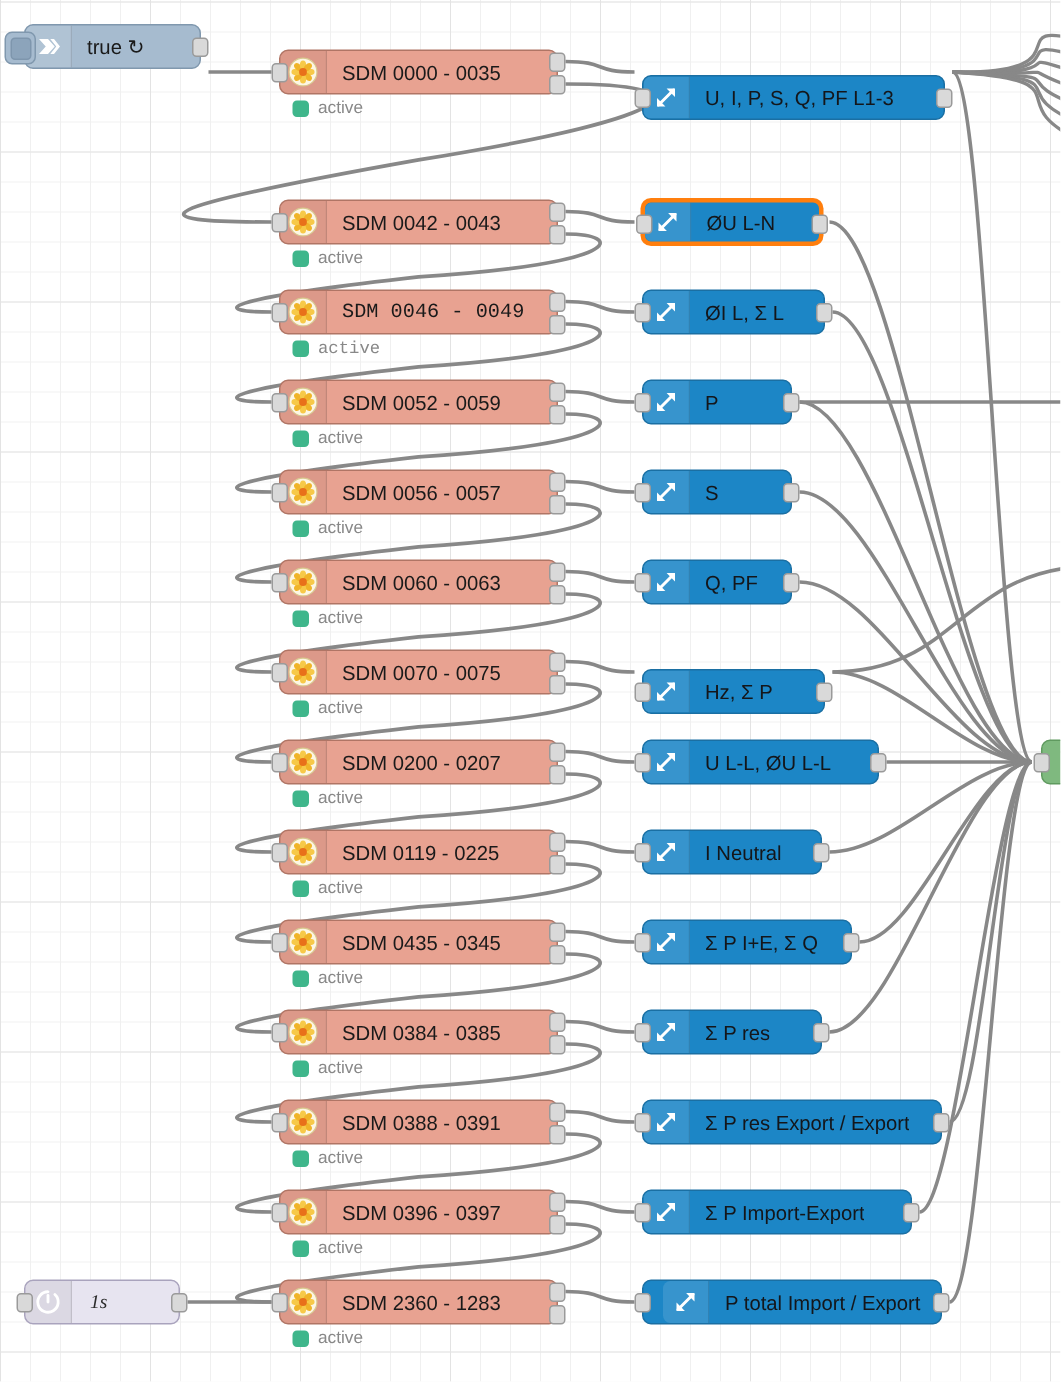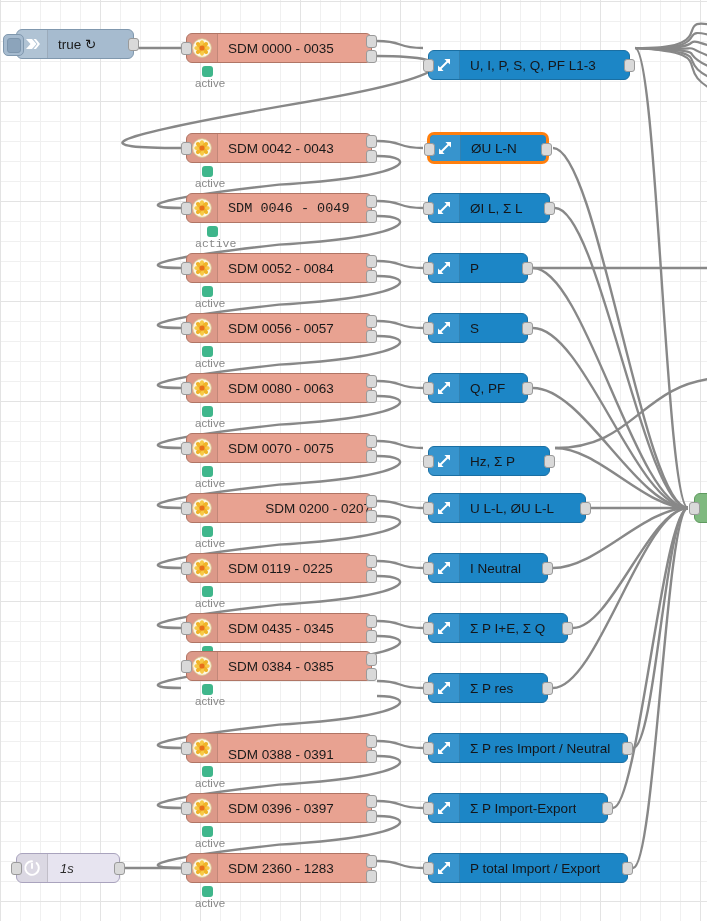--- a/index.html
+++ b/index.html
@@ -203,7 +203,7 @@
       <path d="M633,868 C655,868 666,508 688,508" fill="none" stroke="#888888" stroke-width="2.4"></path>
     </svg>
   <div id="nodes">
-      <div class="node node-inject" style="left: 16px; top: 29px; width: 118px;">
+      <div class="node node-inject" style="left: 16px; top: 16px; width: 118px;">
         <div class="icon-box light">
           <svg class="gly" width="18" height="18" viewBox="0 0 18 18">
             <path d="M3 4 H9 L13.5 9 L9 14 H3 L7.5 9 Z" fill="#ffffff"></path>

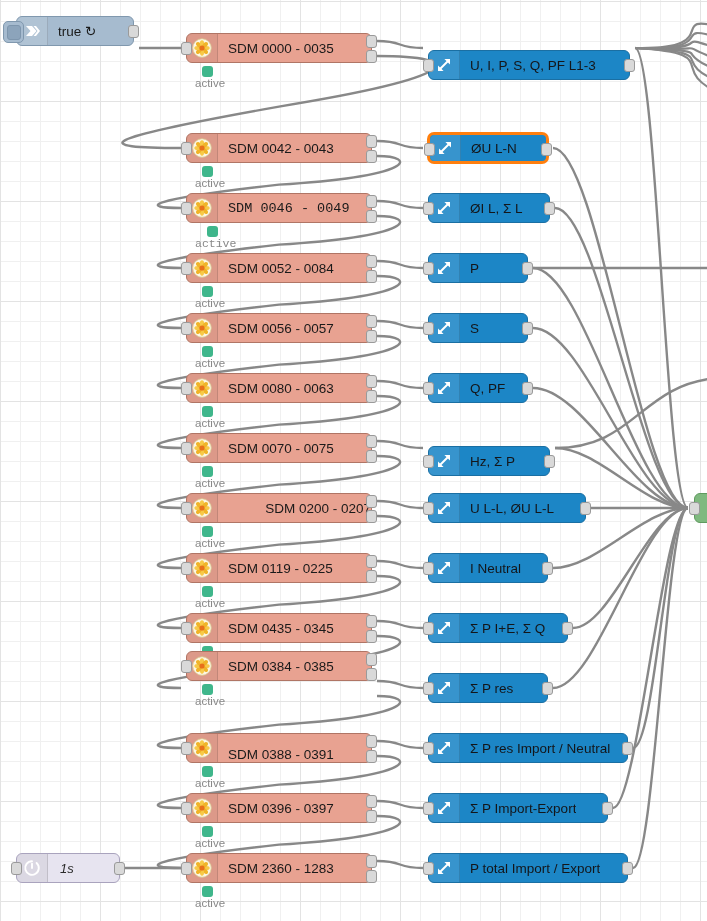--- a/index.html
+++ b/index.html
@@ -107,7 +107,6 @@
     display: flex;
     align-items: center;
     white-space: nowrap;
-    flex-direction: column;
   }
   .status-dot {
     width: 11px;

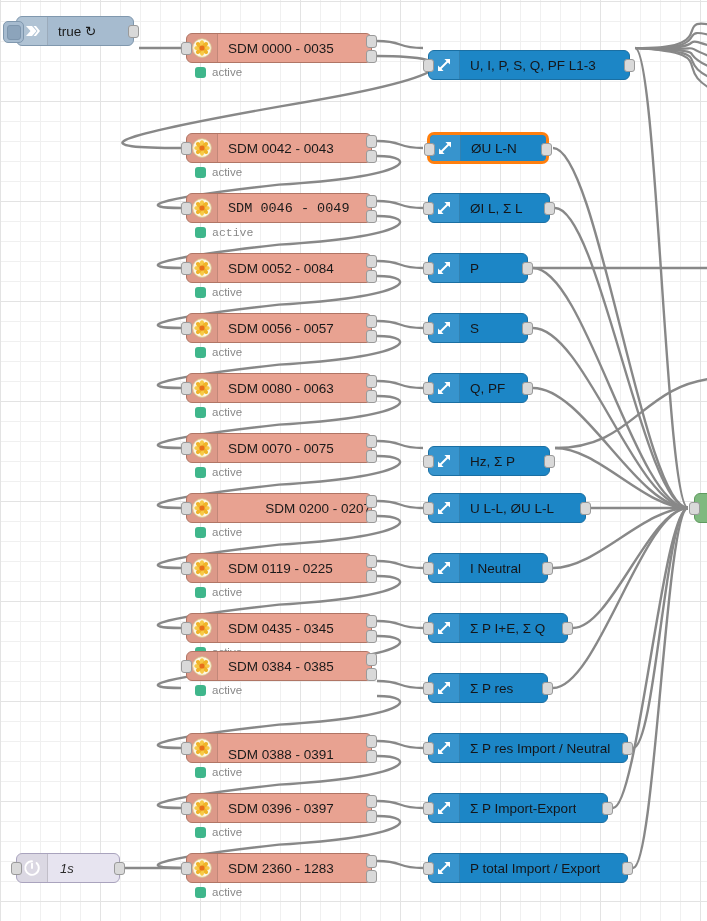--- a/index.html
+++ b/index.html
@@ -313,7 +313,7 @@
             <circle cx="10" cy="10" r="2.6" fill="#e8701a"></circle>
           </svg>
         </div>
-        <div class="node-label">SDM 0052 - 0084</div>
+        <div class="node-label">SDM 0052 - 0059</div>
         <div class="port in" style="top: 8px;"></div>
         <div class="port out" style="top: 1px;"></div>
         <div class="port out" style="top: 16px;"></div>

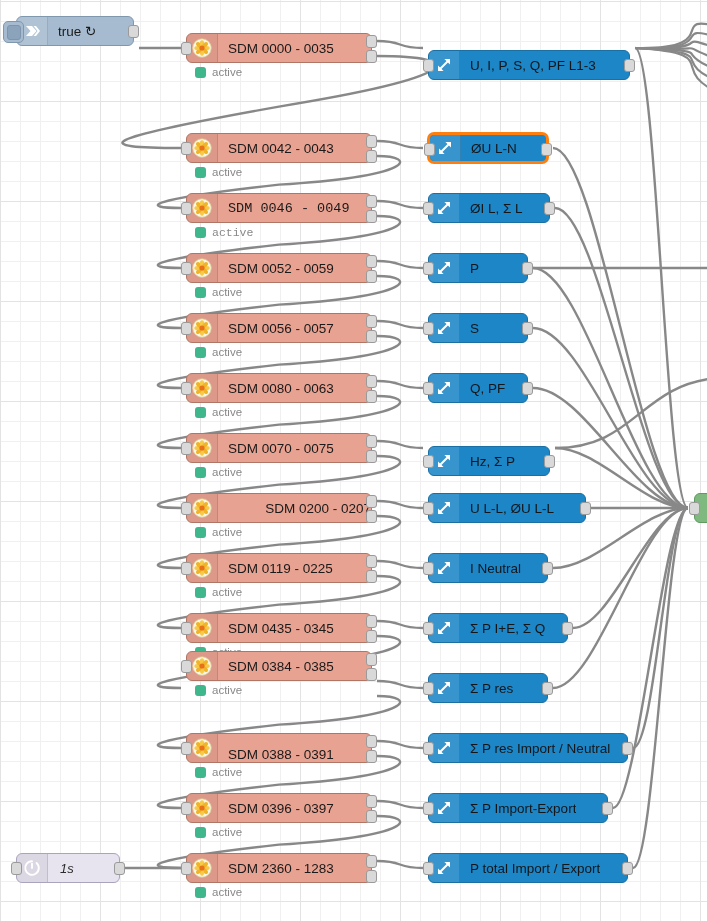--- a/index.html
+++ b/index.html
@@ -361,7 +361,7 @@
             <circle cx="10" cy="10" r="2.6" fill="#e8701a"></circle>
           </svg>
         </div>
-        <div class="node-label">SDM 0080 - 0063</div>
+        <div class="node-label">SDM 0060 - 0063</div>
         <div class="port in" style="top: 8px;"></div>
         <div class="port out" style="top: 1px;"></div>
         <div class="port out" style="top: 16px;"></div>

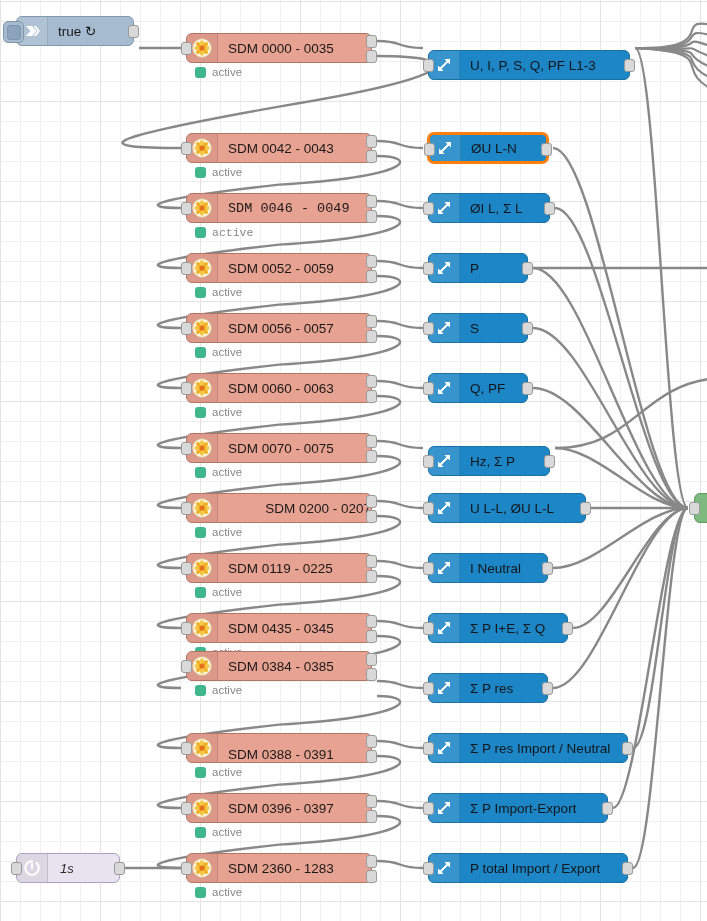--- a/index.html
+++ b/index.html
@@ -394,7 +394,7 @@
           <span class="status-text">active</span>
         </div>
       </div>
-      <div class="node node-sdm" style="left: 186px; top: 493px; width: 186px; justify-content: space-between;">
+      <div class="node node-sdm" style="left: 186px; top: 493px; width: 186px;">
         <div class="icon-box">
           <svg class="gly" width="20" height="20" viewBox="0 0 20 20">
             <circle cx="10" cy="10" r="9.3" fill="#fdf6e3" stroke="#d8c98f" stroke-width="0.8"></circle>

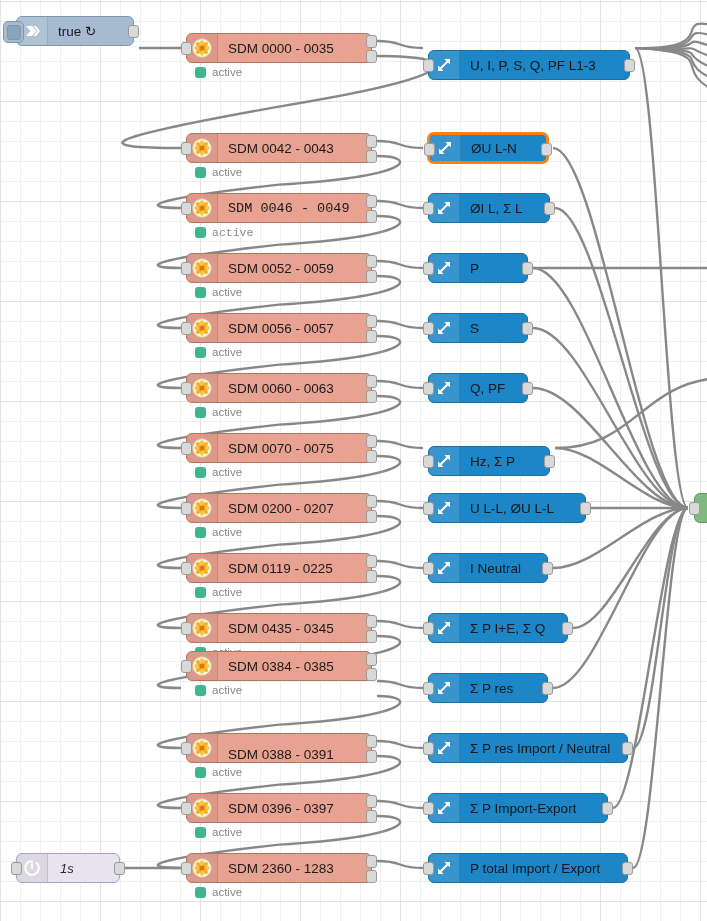--- a/index.html
+++ b/index.html
@@ -466,7 +466,7 @@
           <span class="status-text">active</span>
         </div>
       </div>
-      <div class="node node-sdm" style="left: 186px; top: 651px; width: 186px; text-align: center;">
+      <div class="node node-sdm" style="left: 186px; top: 673px; width: 186px; text-align: center;">
         <div class="icon-box">
           <svg class="gly" width="20" height="20" viewBox="0 0 20 20">
             <circle cx="10" cy="10" r="9.3" fill="#fdf6e3" stroke="#d8c98f" stroke-width="0.8"></circle>

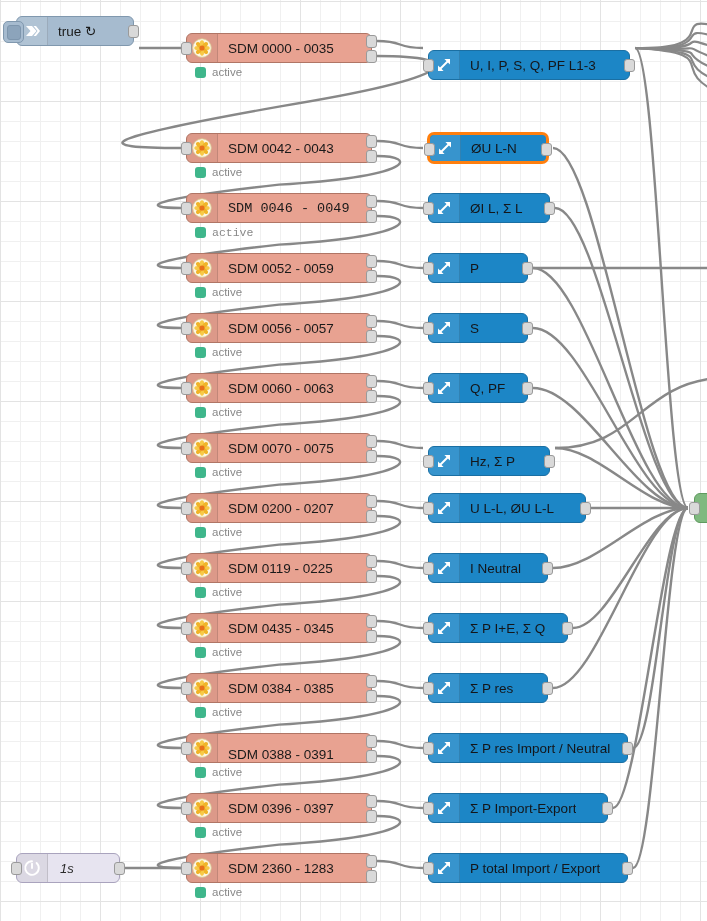--- a/index.html
+++ b/index.html
@@ -490,7 +490,7 @@
           <span class="status-text">active</span>
         </div>
       </div>
-      <div class="node node-sdm" style="left: 186px; top: 733px; width: 186px; align-items: flex-end;">
+      <div class="node node-sdm" style="left: 186px; top: 733px; width: 186px;">
         <div class="icon-box">
           <svg class="gly" width="20" height="20" viewBox="0 0 20 20">
             <circle cx="10" cy="10" r="9.3" fill="#fdf6e3" stroke="#d8c98f" stroke-width="0.8"></circle>

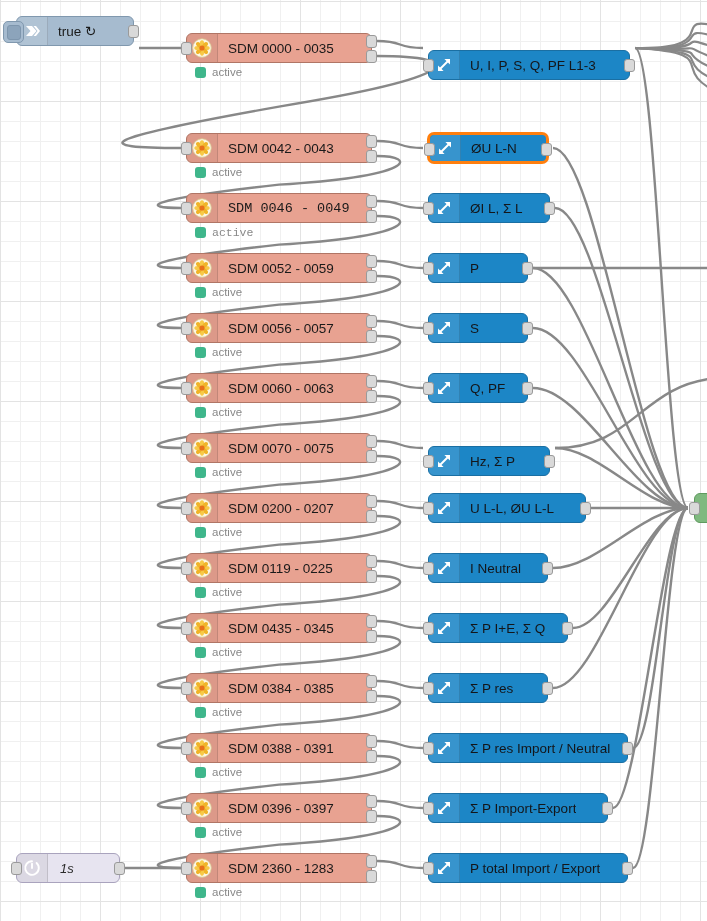--- a/index.html
+++ b/index.html
@@ -726,7 +726,7 @@
             <polygon points="3,15 3,9.4 8.6,15" fill="#ffffff"></polygon>
           </svg>
         </div>
-        <div class="node-label">Σ P res Import / Neutral</div>
+        <div class="node-label">Σ P res Export / Export</div>
         <div class="port in" style="top: 8px;"></div>
         <div class="port out" style="top: 8px;"></div>
       </div>

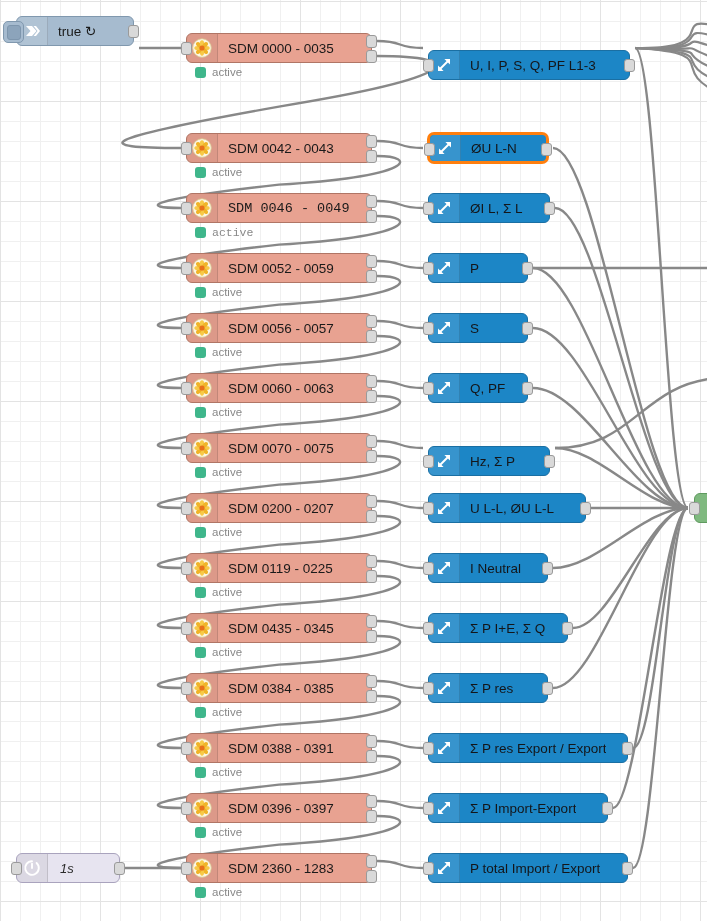--- a/index.html
+++ b/index.html
@@ -215,7 +215,7 @@
           <i></i>
         </div>
       </div>
-      <div class="node node-timer" style="left: 16px; top: 853px; width: 104px;">
+      <div class="node node-timer" style="left: 16px; top: 853px; width: 104px; font-family: Liberation Serif, serif;">
         <div class="icon-box">
           <svg class="gly" width="20" height="20" viewBox="0 0 20 20">
             <path d="M10 3.2 a6.8 6.8 0 1 0 4.6 1.8" fill="none" stroke="#ffffff" stroke-width="1.9" stroke-linecap="round"></path>

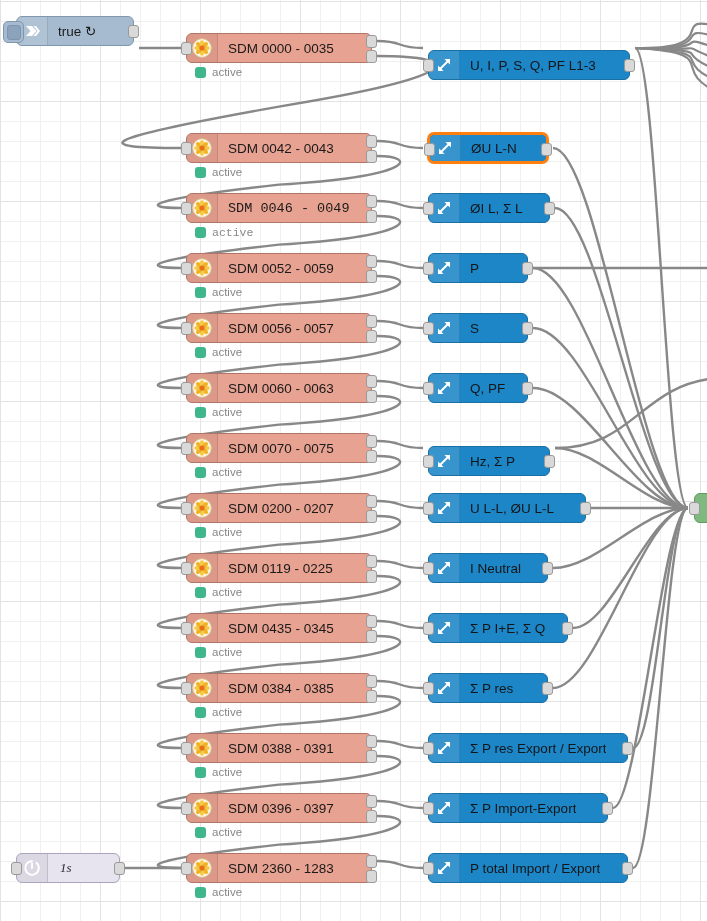--- a/index.html
+++ b/index.html
@@ -744,7 +744,7 @@
         <div class="port in" style="top: 8px;"></div>
         <div class="port out" style="top: 8px;"></div>
       </div>
-      <div class="node node-blue" style="left: 428px; top: 853px; width: 200px;">
+      <div class="node node-blue" style="left: 428px; top: 853px; width: 200px; justify-content: center;">
         <div class="icon-box light">
           <svg class="gly" width="18" height="18" viewBox="0 0 18 18">
             <g stroke="#ffffff" stroke-width="2" stroke-linecap="round" fill="none">

